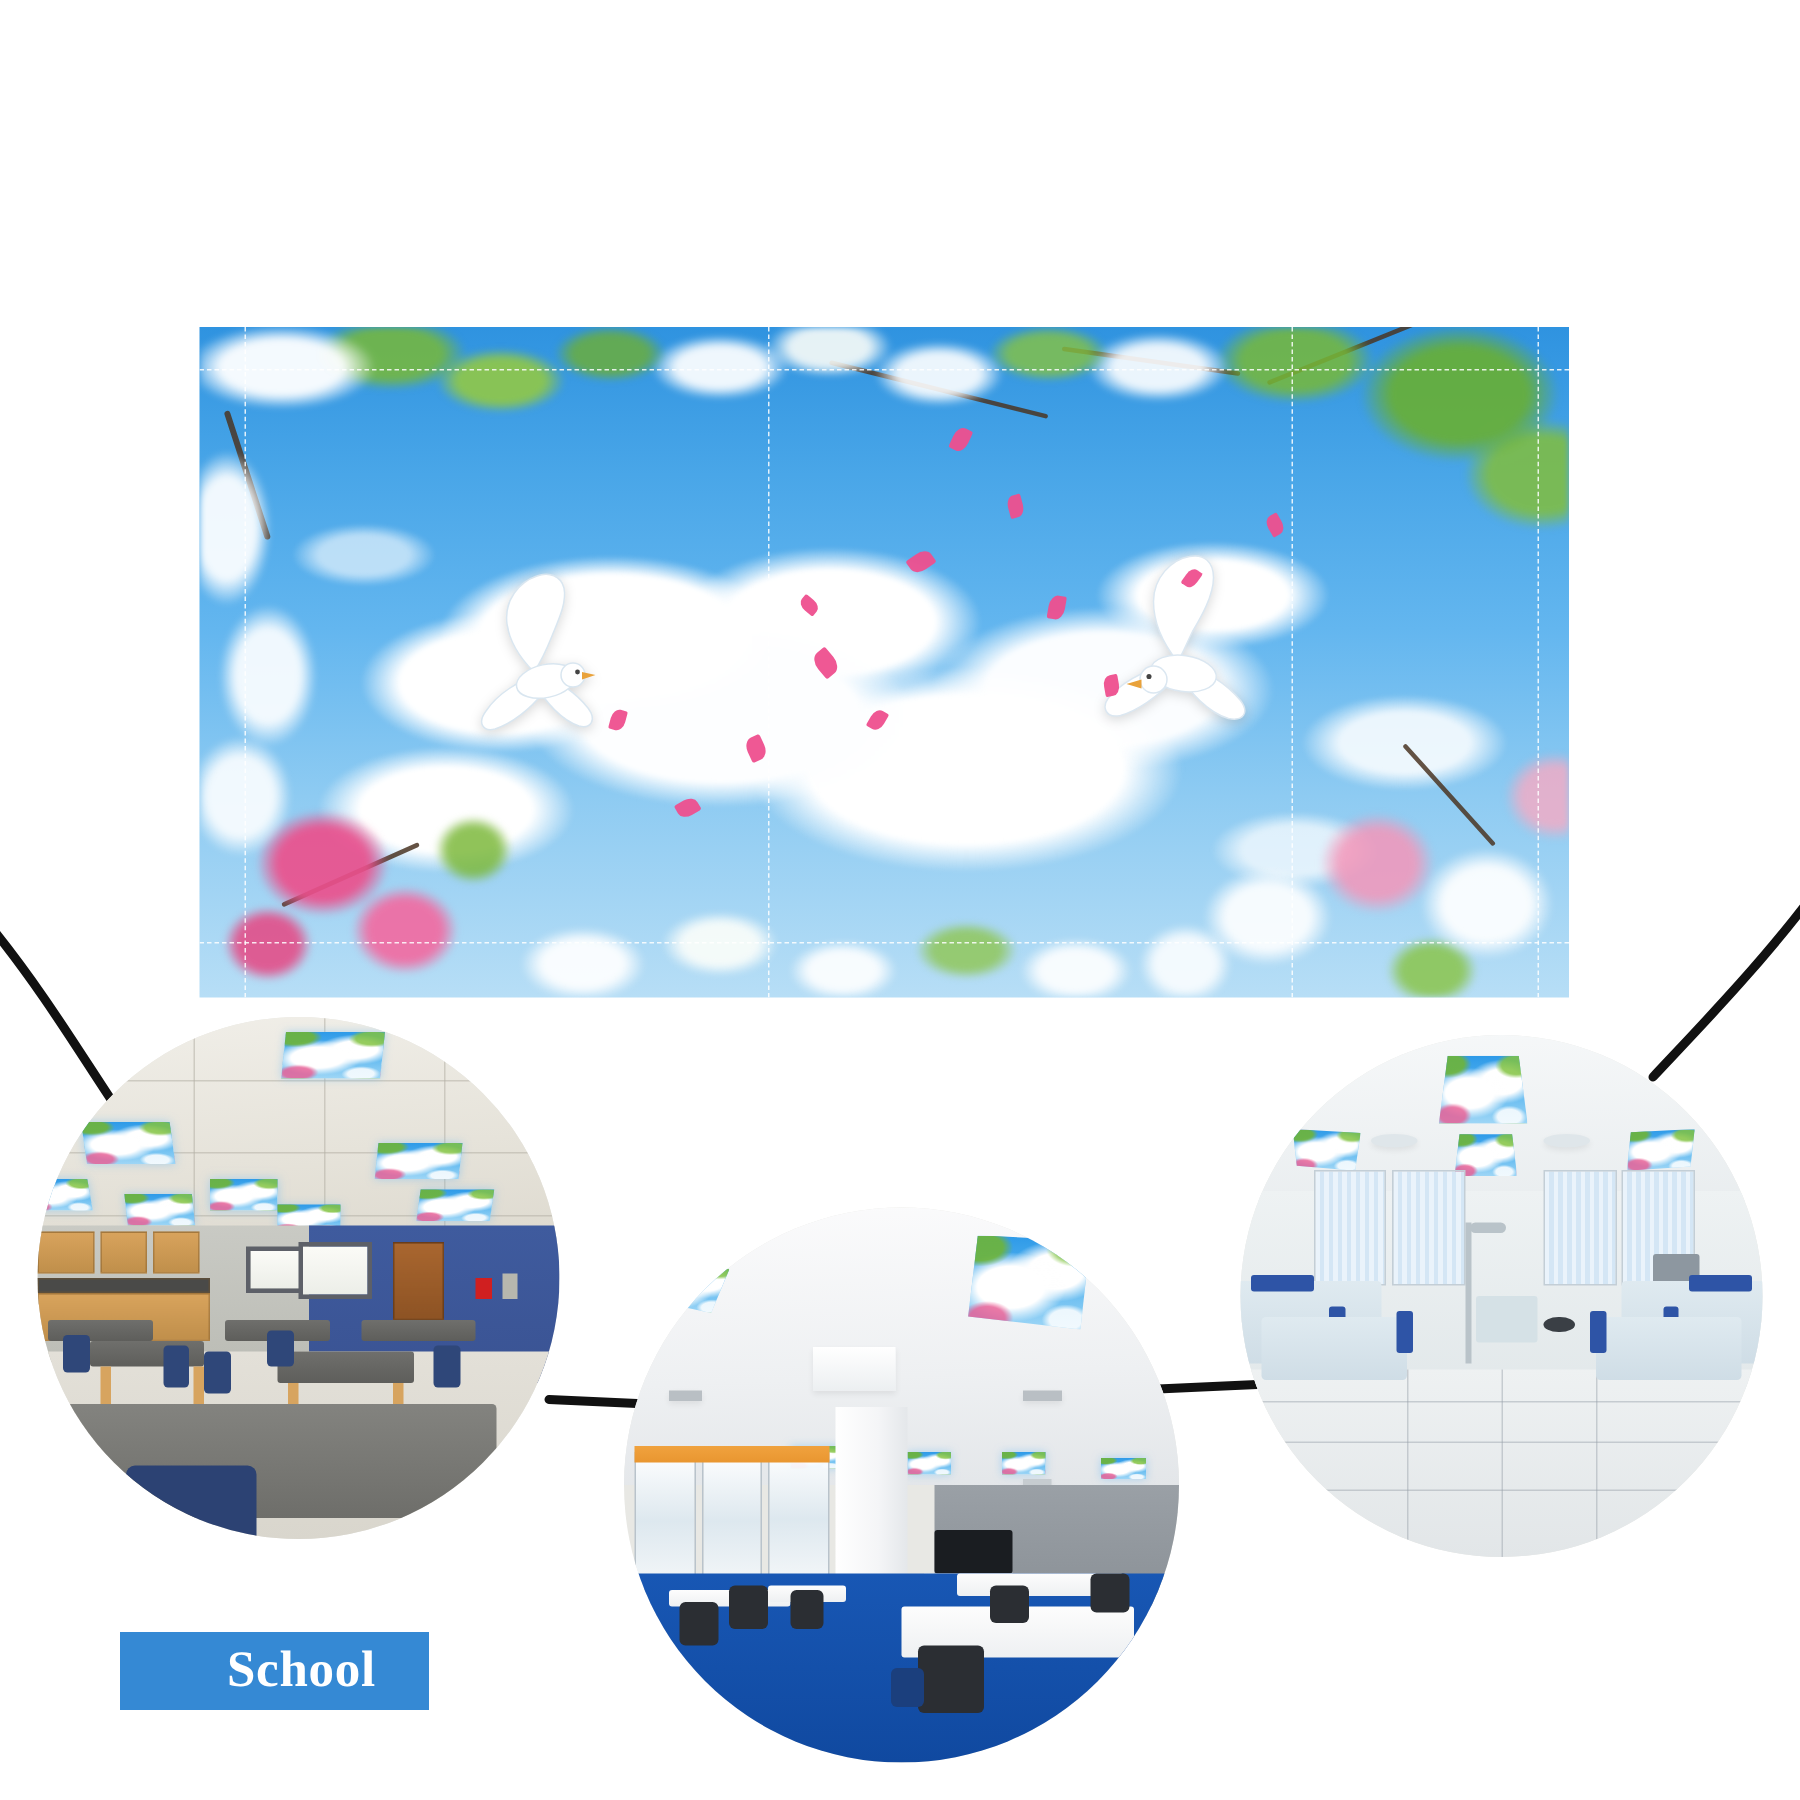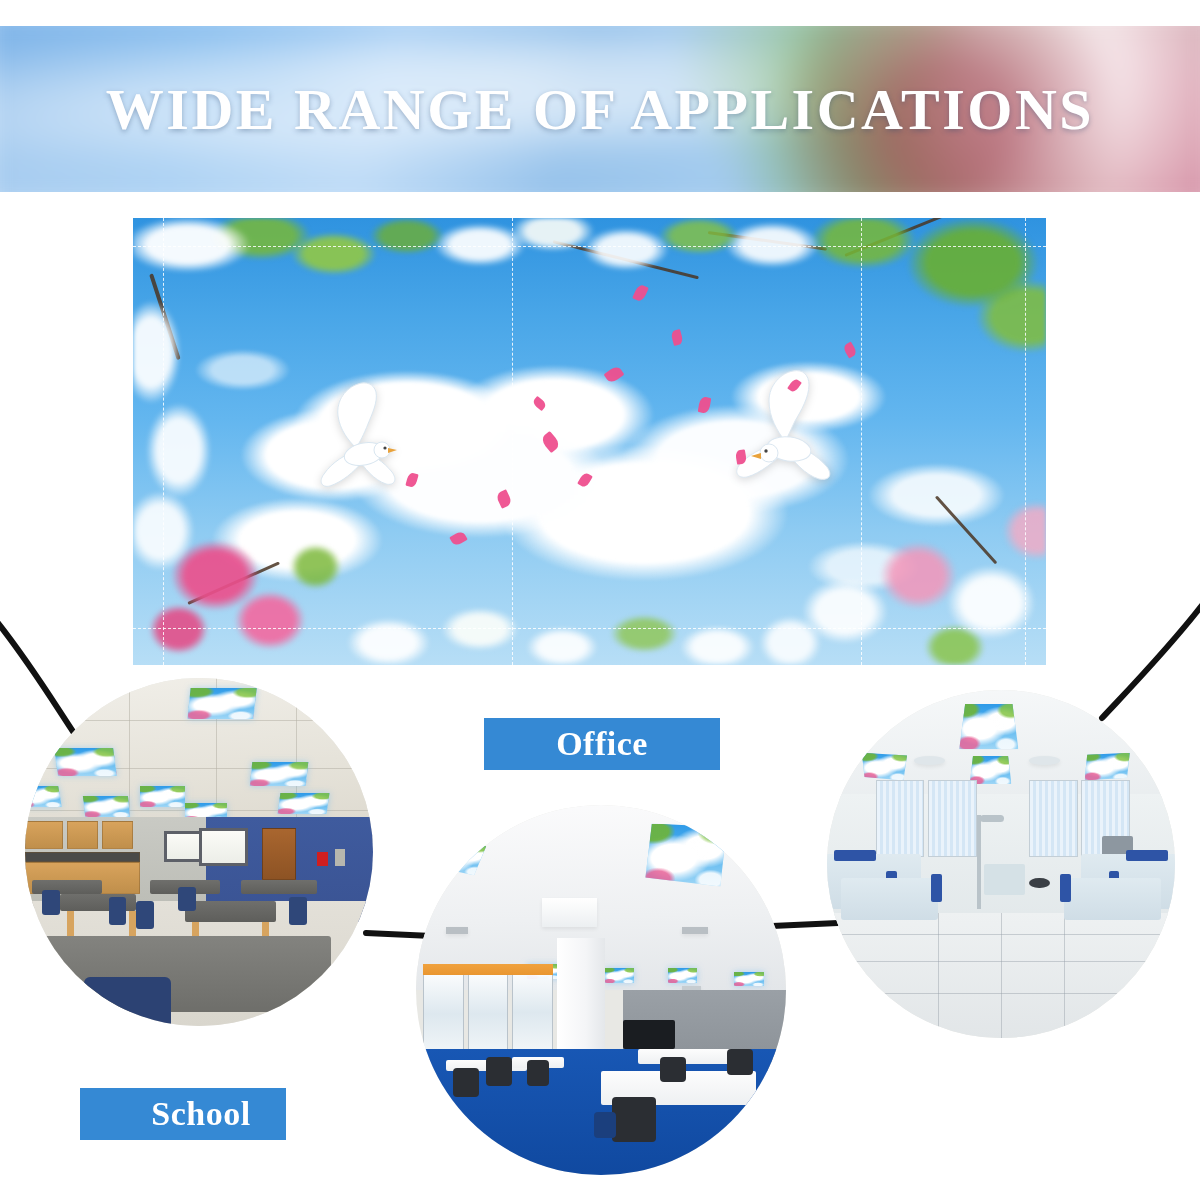--- a/index.html
+++ b/index.html
@@ -306,10 +306,6 @@
 
 <div class="page">
 
-  <div class="banner">
-    <div class="banner-bg"></div>
-    <div class="banner-title">WIDE RANGE OF APPLICATIONS</div>
-  </div>
 
   <div class="hero">
     <div class="hero-clouds"></div>

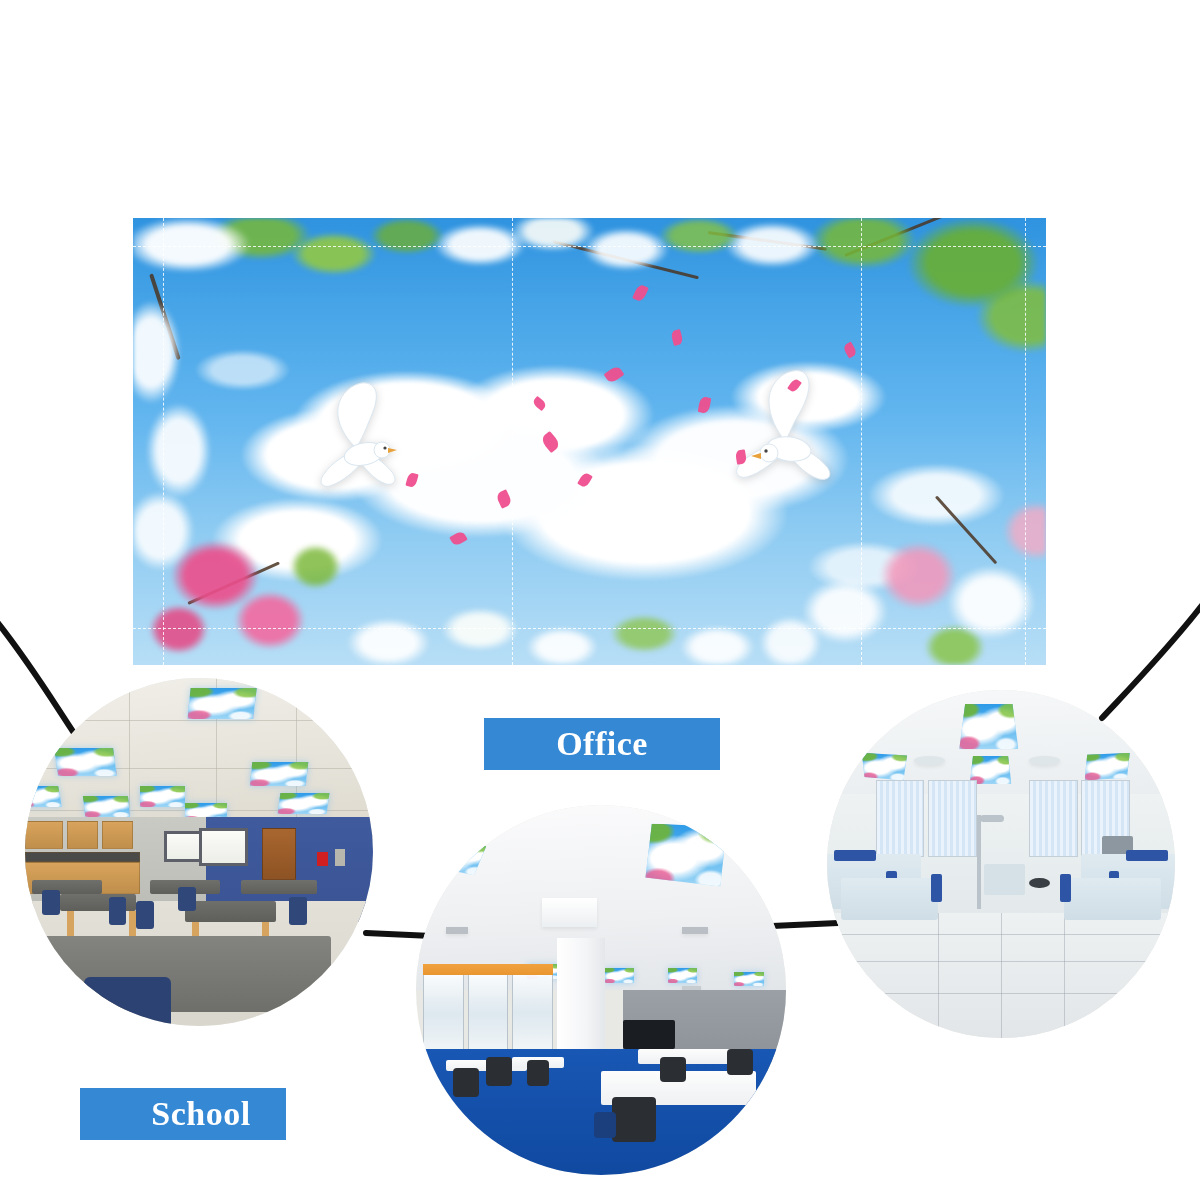--- a/index.html
+++ b/index.html
@@ -477,9 +477,6 @@
     </div>
   </div>
 
-  <div class="label" style="left:484px;top:718px;width:236px;height:52px;font-size:34px;background:#3589d4;">
-    <span>Office</span>
-  </div>
 
   <div class="circle" style="left:827px;top:690px;width:348px;height:348px;">
     <div class="circle-inner">

